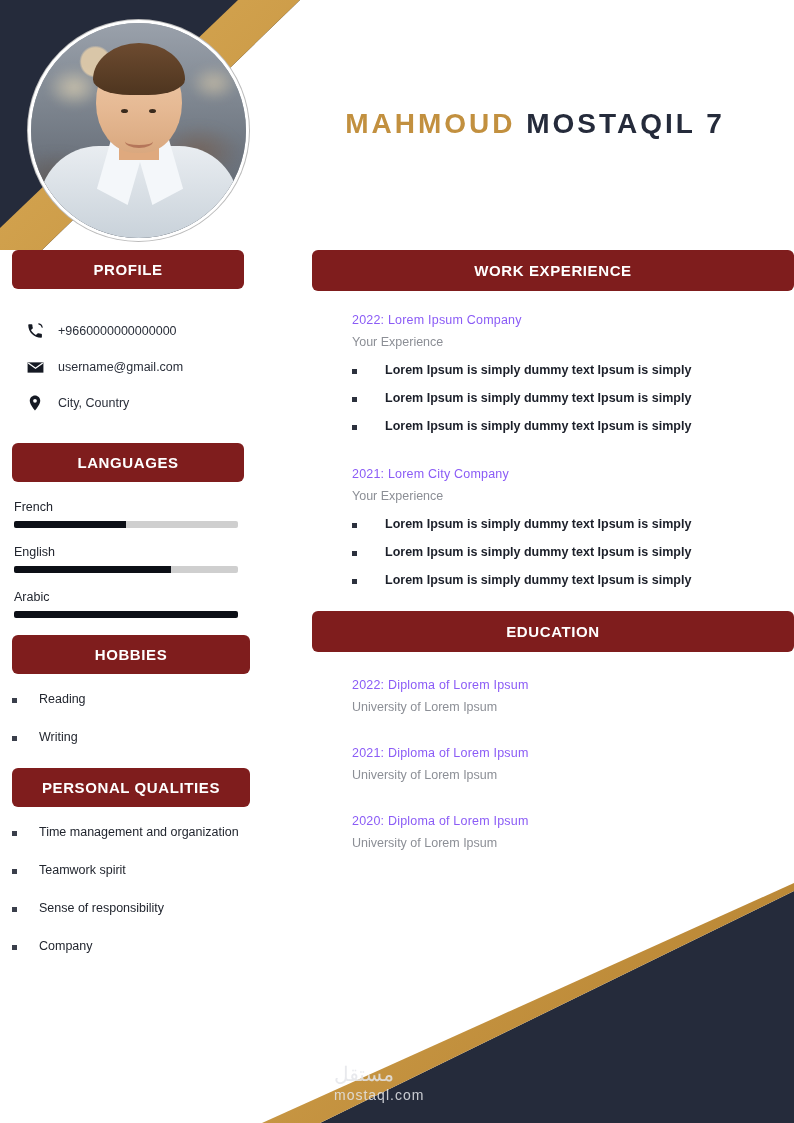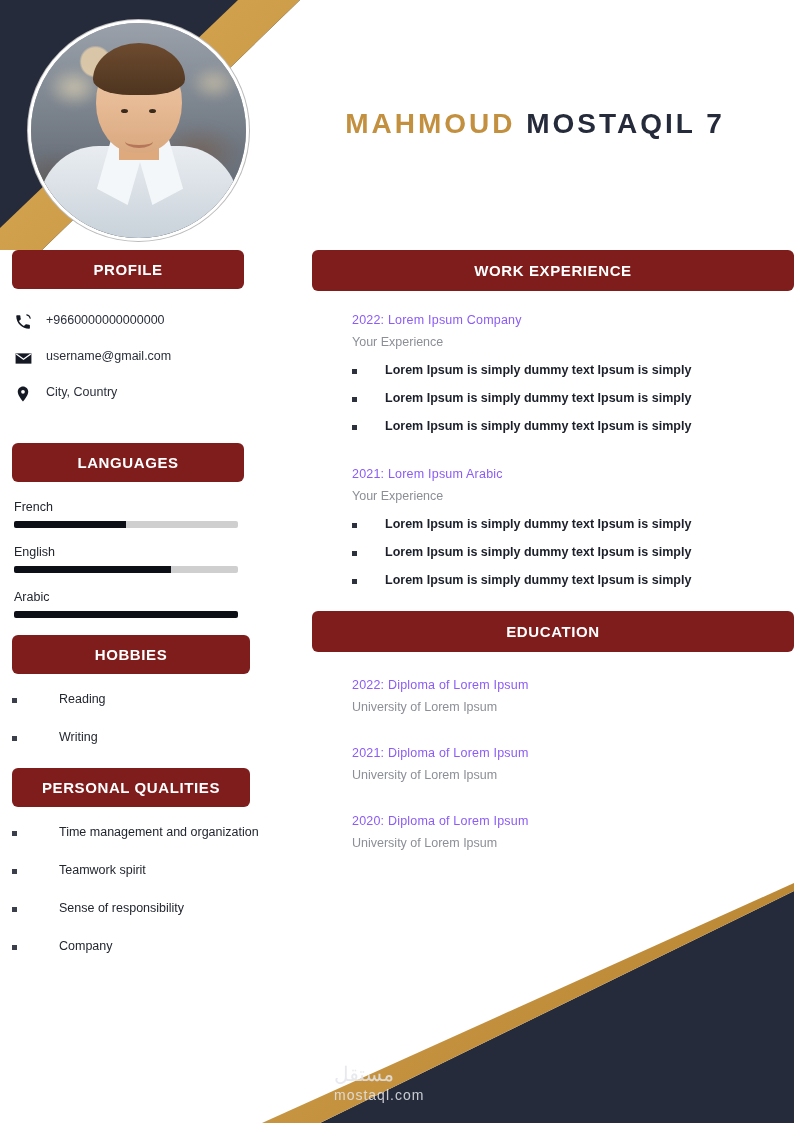--- a/index.html
+++ b/index.html
@@ -183,9 +183,9 @@
   }
   .contact-row {
     display: flex;
-    align-items: flex-start;
+    align-items: center;
     height: 36px;
-    padding-left: 8px;
+    padding-left: 20px;
   }
   .contact-ico {
     width: 30px;

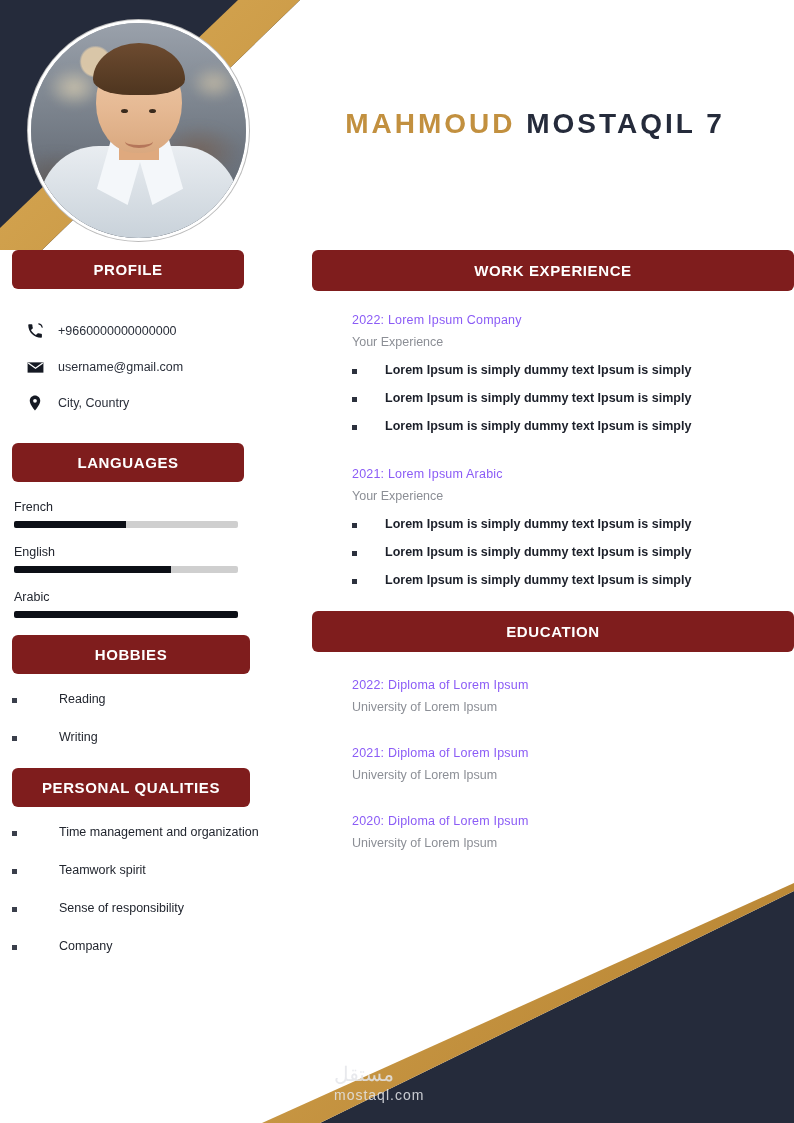--- a/index.html
+++ b/index.html
@@ -458,7 +458,7 @@
     </div>
 
     <div class="entry" style="margin-top:34px;">
-      <div class="entry-title">2021:  Lorem Ipsum  Arabic</div>
+      <div class="entry-title">2021:  Lorem City  Company</div>
       <div class="entry-sub">Your Experience</div>
       <div class="task-row">
         <span class="task-sq"></span>

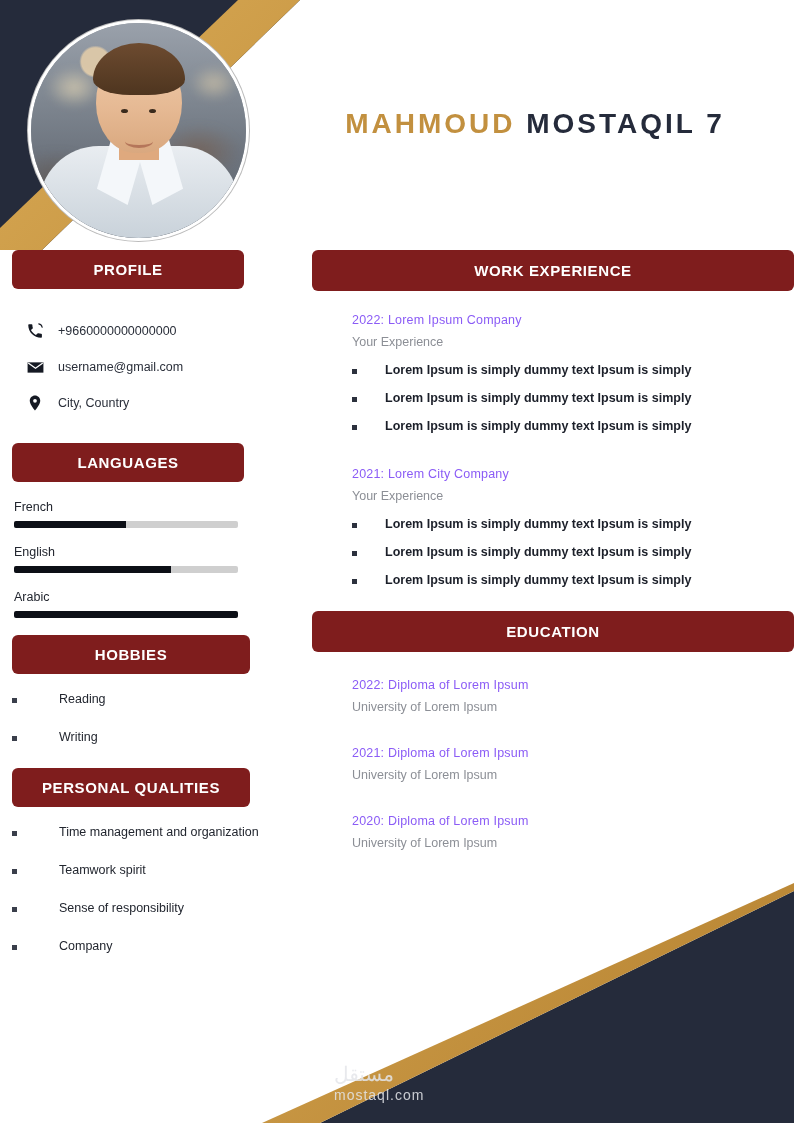--- a/index.html
+++ b/index.html
@@ -215,7 +215,6 @@
     display: flex;
     align-items: flex-start;
     margin-bottom: 24px;
-    gap: 20px;
   }
   .bullet-sq {
     width: 5px; height: 5px;

